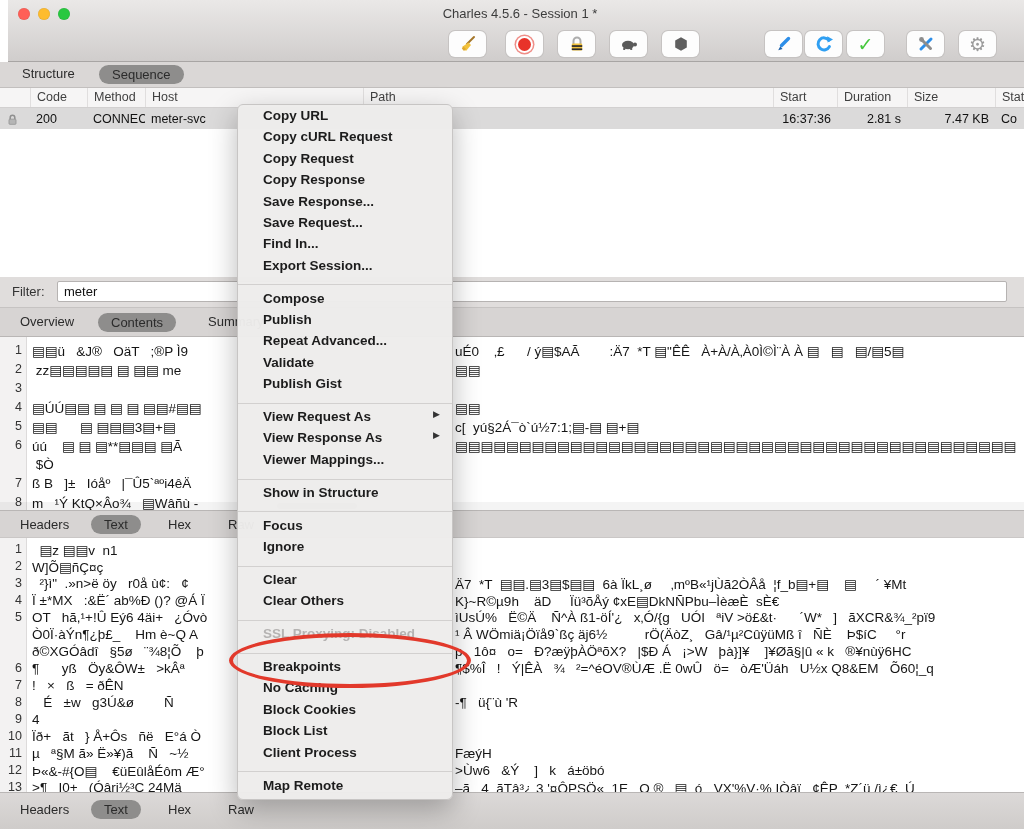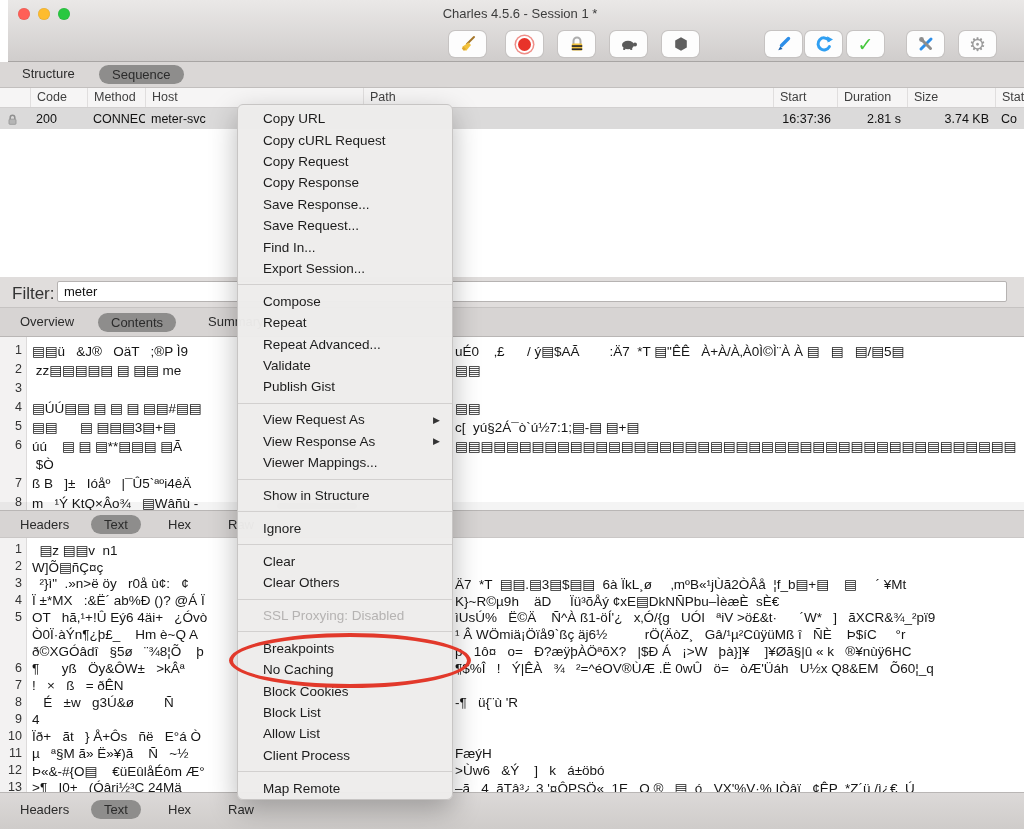--- a/index.html
+++ b/index.html
@@ -65,8 +65,8 @@
   .menu{left:237px;top:104px;width:216px;background:rgba(237,236,235,.97);
         border:1px solid #c7c5c4;border-radius:6px;box-shadow:0 10px 28px rgba(0,0,0,.28);
         padding-top:3px;box-sizing:border-box;z-index:50;}
-  .mi{height:21.4px;box-sizing:border-box;display:flex;align-items:center;
-      padding:0 12px 0 25px;font-size:13.5px;color:#1c1c1c;}
+  .mi{height:21.4px;box-sizing:border-box;display:flex;align-items:flex-start;
+      padding:0 12px 0 25px;font-size:13.5px;color:#1c1c1c;font-weight:bold;}
   .mi .arrow{margin-left:auto;font-size:9px;color:#333;}
   .mi.hl{background:#2765e4;color:#fff;}
   .mi.dis{color:#b5b3b2;}

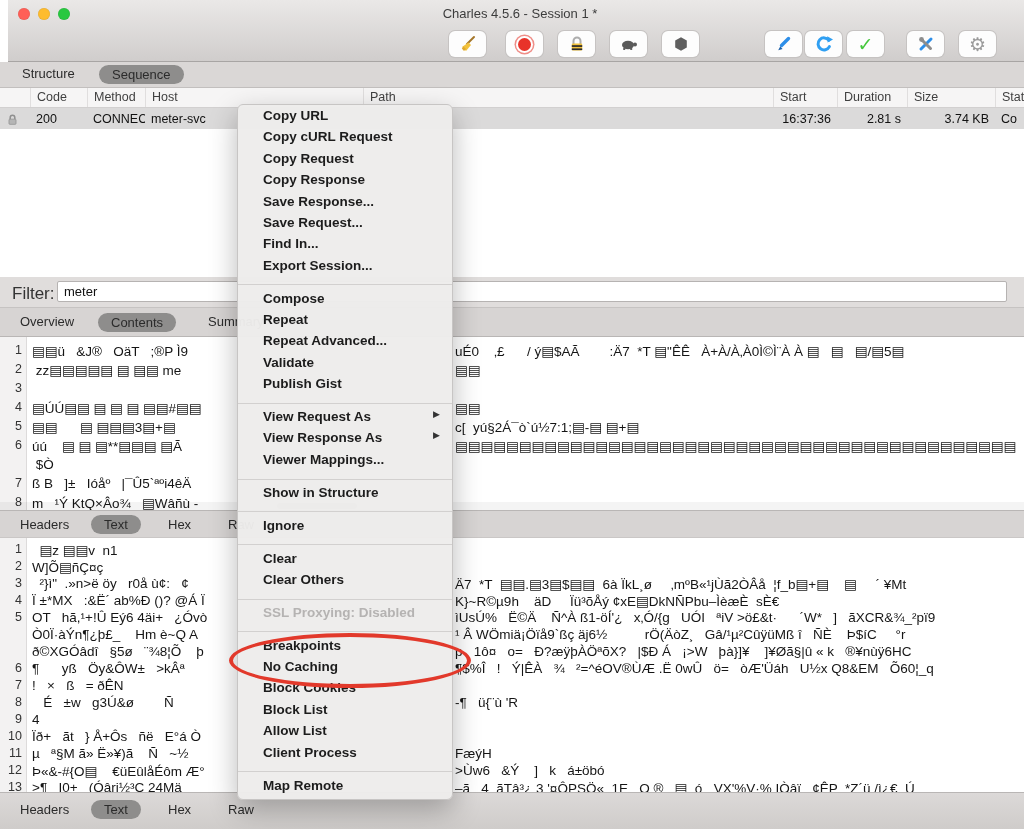--- a/index.html
+++ b/index.html
@@ -189,7 +189,7 @@
   <div class="col c-path"></div>
   <div class="col c-start num-r">16:37:36</div>
   <div class="col c-dur num-r">2.81 s</div>
-  <div class="col c-size num-r">3.74 KB</div>
+  <div class="col c-size num-r">7.47 KB</div>
   <div class="col c-status">Co</div>
 </div>
 <div class="abs empty-rows"></div>

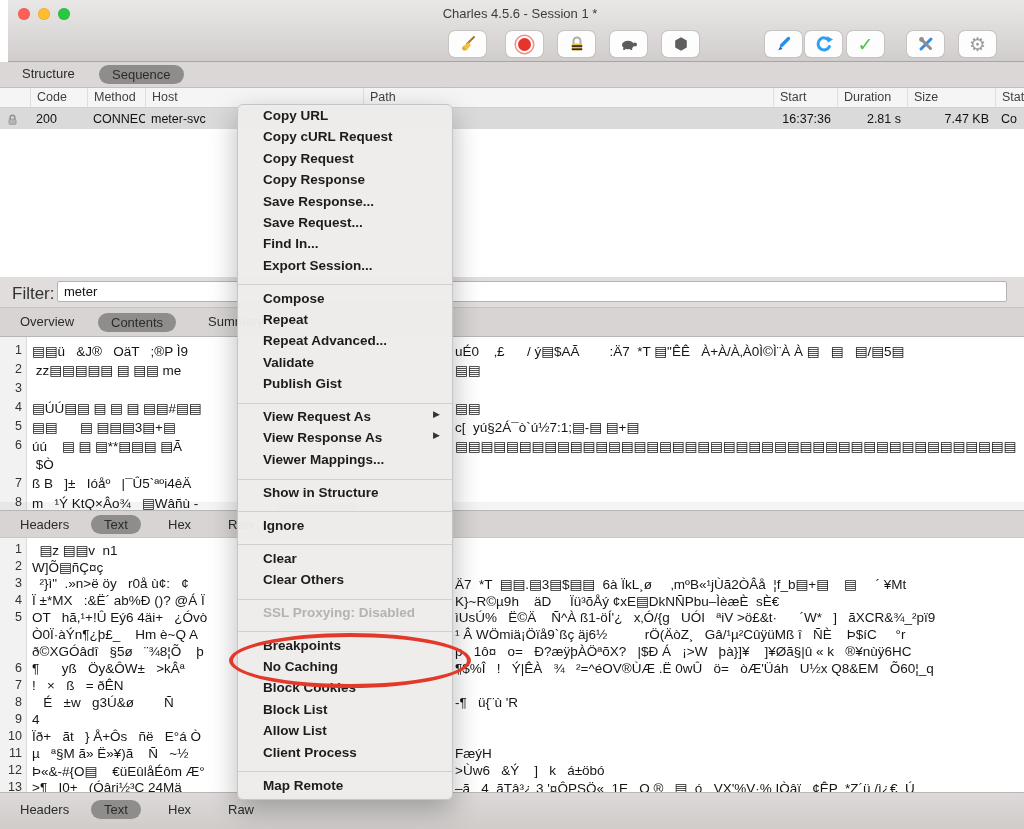--- a/index.html
+++ b/index.html
@@ -40,7 +40,7 @@
   
   .filterbar{left:0;top:277px;width:1024px;height:31px;background:#e0dddc;
              border-bottom:1px solid #c6c3c2;box-sizing:border-box;}
-  .filterbar label{position:absolute;left:12px;top:7px;font-size:17px;color:#333;}
+  .filterbar label{position:absolute;left:12px;top:7px;font-size:13px;color:#333;}
   .filterbar input{position:absolute;left:57px;top:4px;width:950px;height:21px;box-sizing:border-box;
                    border:1px solid #b6b3b2;border-radius:2px;background:#fff;font-size:13px;
                    font-family:inherit;padding:0 6px;color:#111;outline:none;}

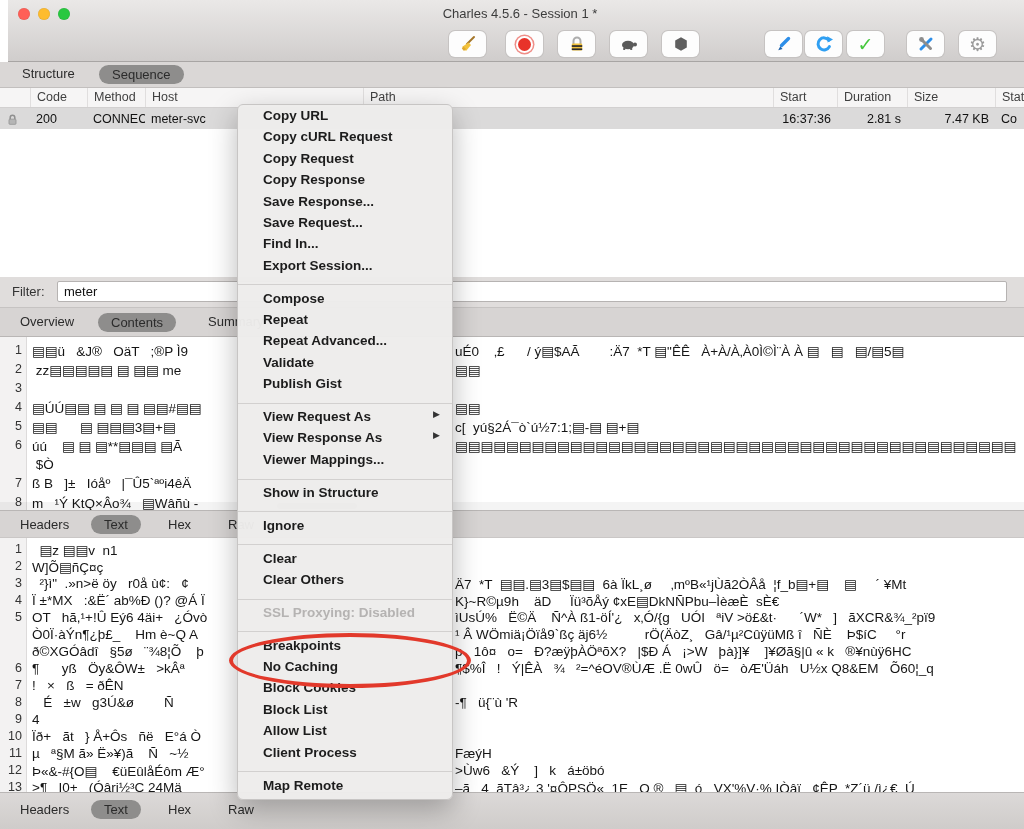--- a/index.html
+++ b/index.html
@@ -288,7 +288,7 @@
       <span>Compose</span>
     </div>
     <div class="mi">
-      <span>Repeat</span>
+      <span>Publish</span>
     </div>
     <div class="mi">
       <span>Repeat Advanced...</span>

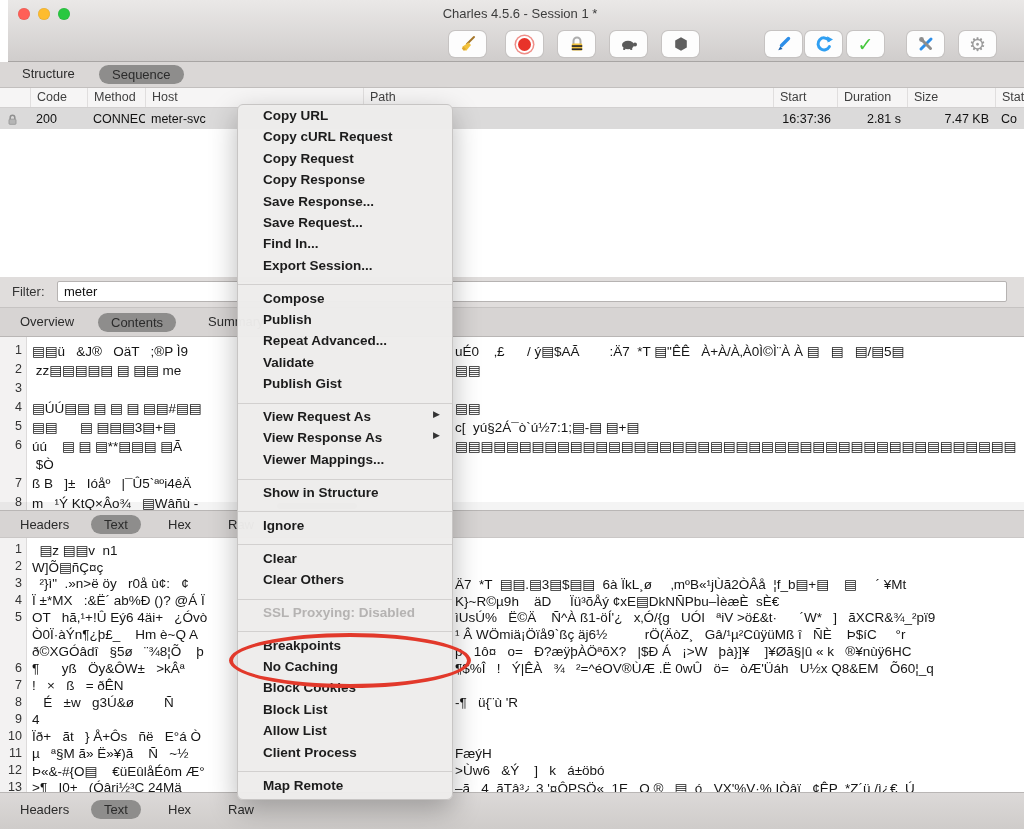--- a/index.html
+++ b/index.html
@@ -317,6 +317,9 @@
     </div>
     <div class="msep"></div>
     <div class="mi">
+      <span>Focus</span>
+    </div>
+    <div class="mi">
       <span>Ignore</span>
     </div>
     <div class="msep"></div>

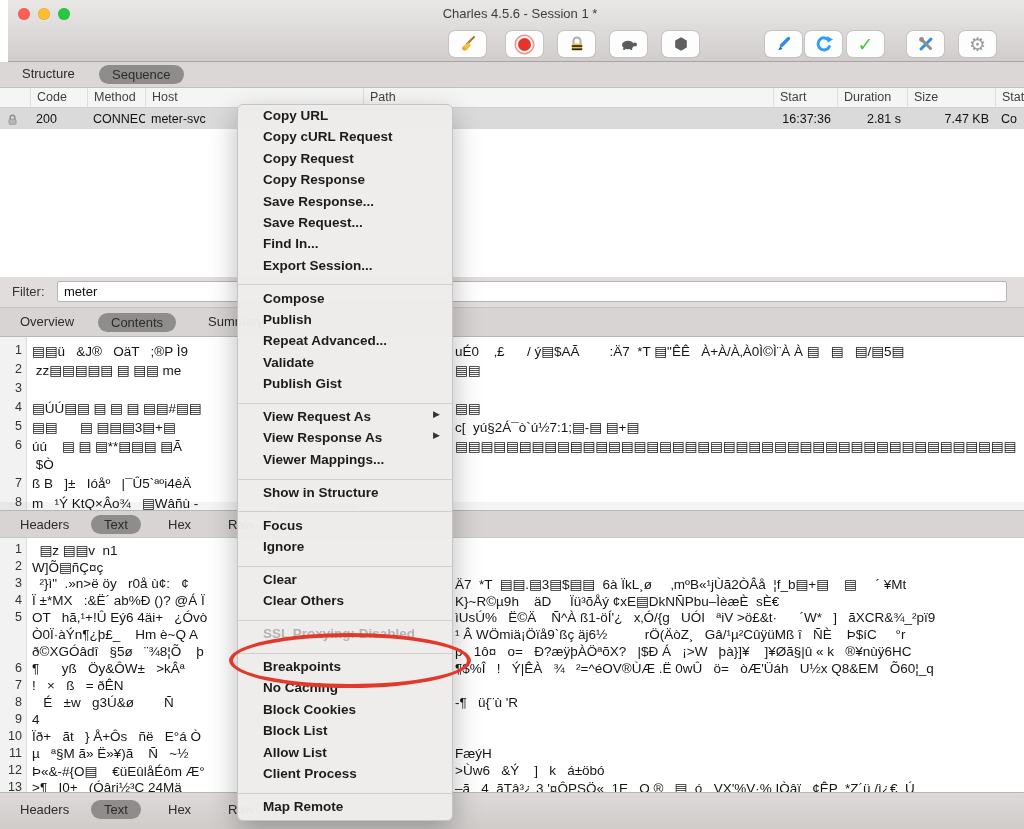--- a/index.html
+++ b/index.html
@@ -347,9 +347,6 @@
       <span>Block List</span>
     </div>
     <div class="mi">
-      <span>Allow List</span>
-    </div>
-    <div class="mi">
       <span>Client Process</span>
     </div>
     <div class="msep"></div>

